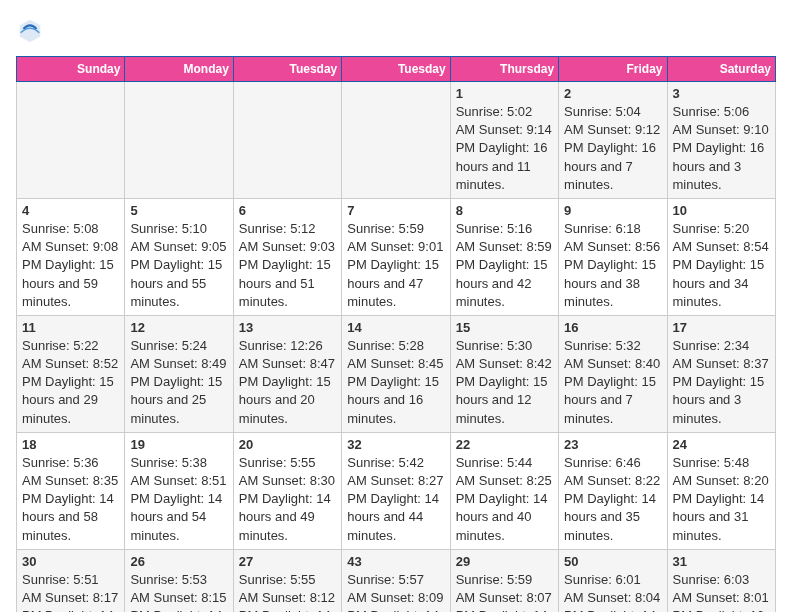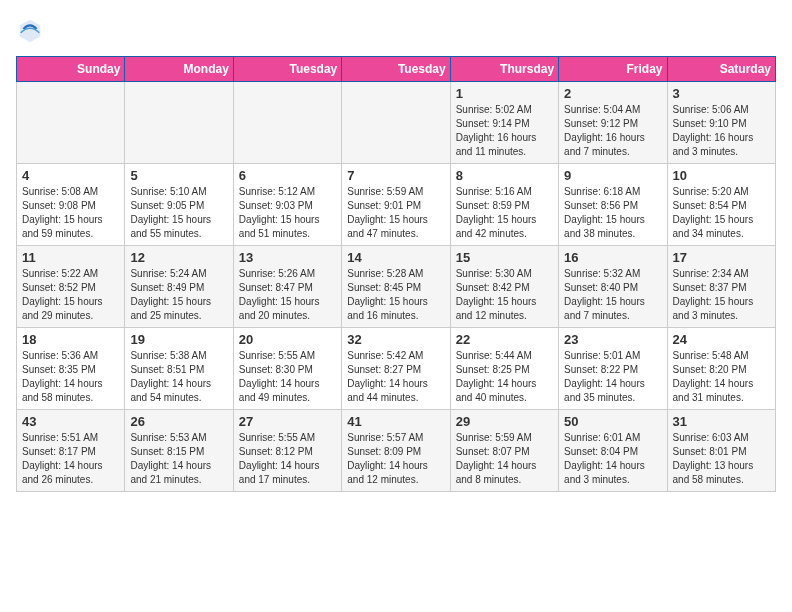--- a/index.html
+++ b/index.html
@@ -88,7 +88,7 @@
       margin-bottom: 2px;
     }
     .day-info {
-      font-size: 10px;
+      font-size: 13px;
       line-height: 1.4;
       color: #333;
     }

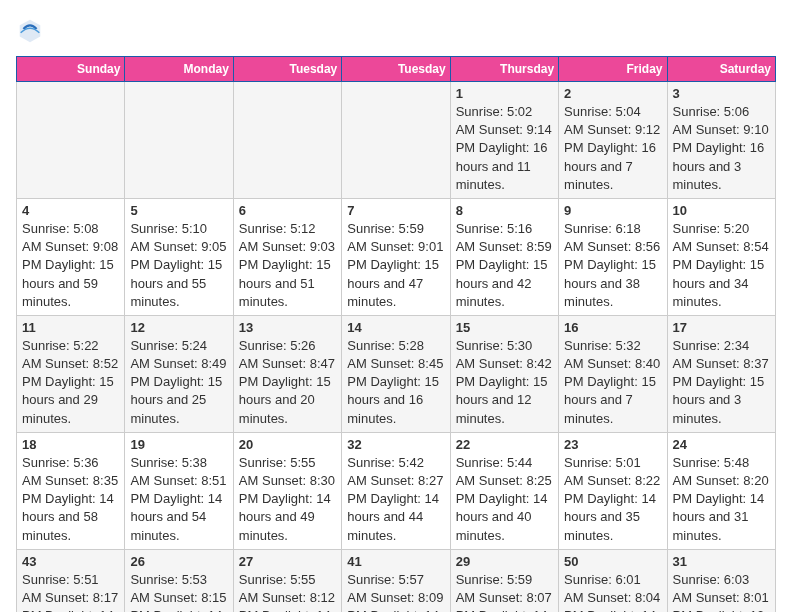--- a/index.html
+++ b/index.html
@@ -225,7 +225,7 @@
         </td>
         <td>
           <span class="day-num">13</span>
-          <div class="day-info">Sunrise: 5:26 AM
+          <div class="day-info">Sunrise: 12:26 AM
 Sunset: 8:47 PM
 Daylight: 15 hours
 and 20 minutes.</div>

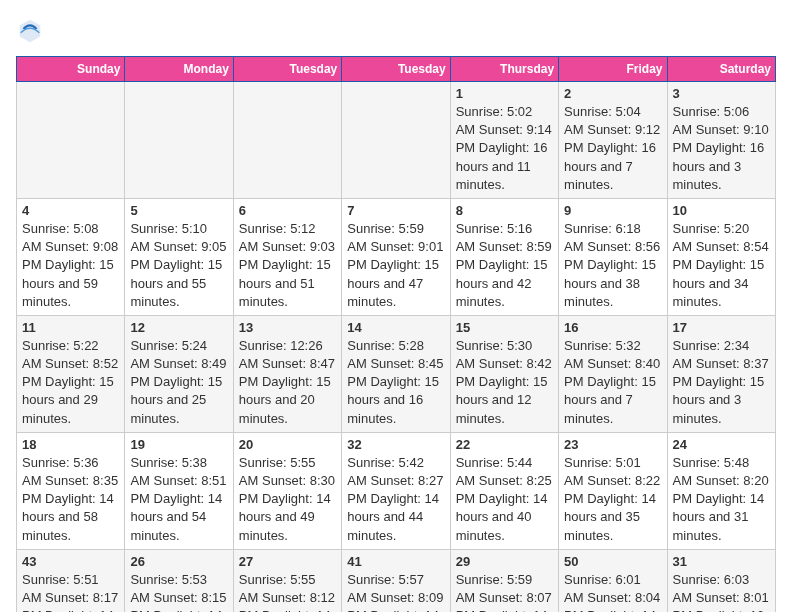--- a/index.html
+++ b/index.html
@@ -297,7 +297,7 @@
         </td>
         <td>
           <span class="day-num">23</span>
-          <div class="day-info">Sunrise: 5:01 AM
+          <div class="day-info">Sunrise: 6:46 AM
 Sunset: 8:22 PM
 Daylight: 14 hours
 and 35 minutes.</div>

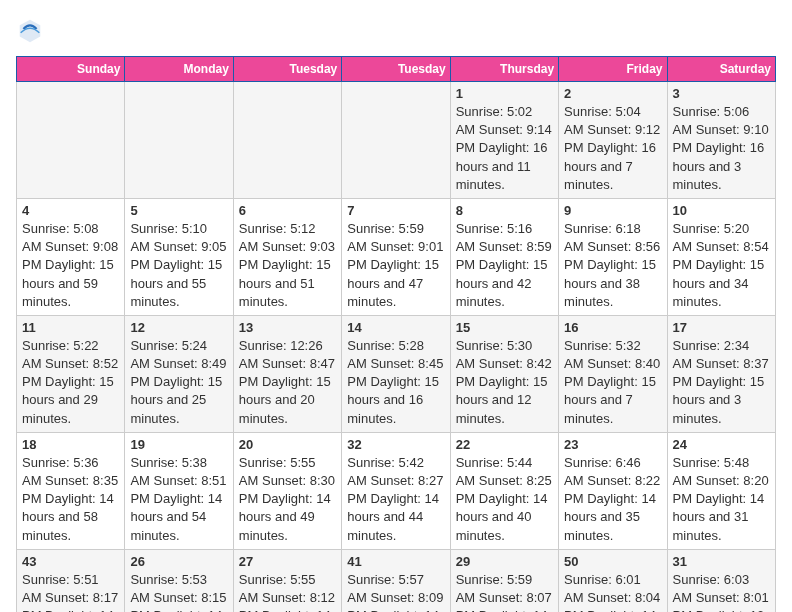--- a/index.html
+++ b/index.html
@@ -312,7 +312,7 @@
       </tr>
       <tr>
         <td>
-          <span class="day-num">43</span>
+          <span class="day-num">30</span>
           <div class="day-info">Sunrise: 5:51 AM
 Sunset: 8:17 PM
 Daylight: 14 hours

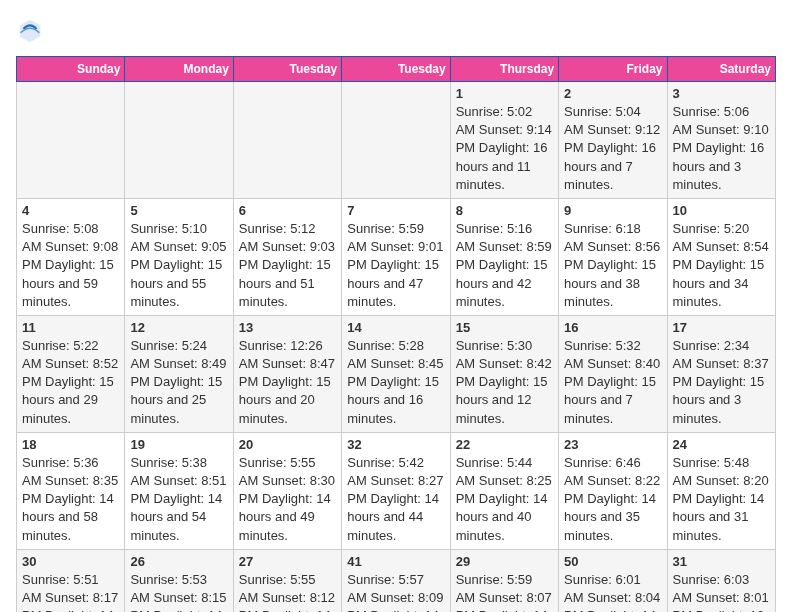--- a/index.html
+++ b/index.html
@@ -333,7 +333,7 @@
 and 17 minutes.</div>
         </td>
         <td>
-          <span class="day-num">41</span>
+          <span class="day-num">43</span>
           <div class="day-info">Sunrise: 5:57 AM
 Sunset: 8:09 PM
 Daylight: 14 hours

